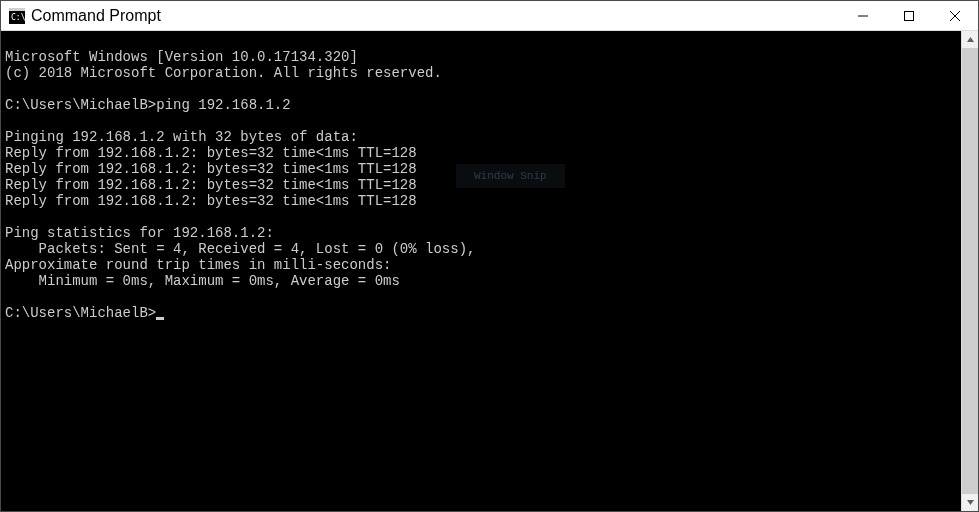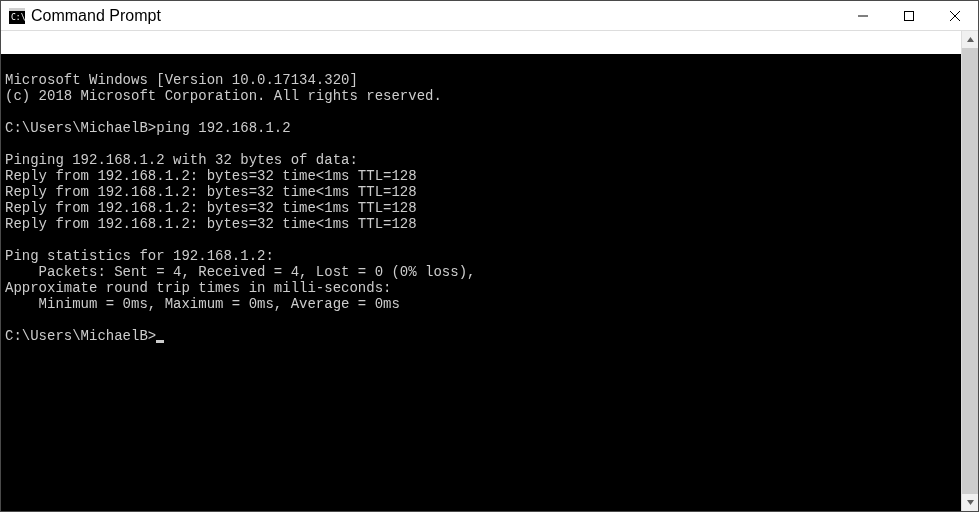--- a/index.html
+++ b/index.html
@@ -161,7 +161,7 @@
     </div>
   </div>
   <div class="terminal-wrapper">
-    <div class="terminal" style="position:relative;margin-top:23px;">
+    <div class="terminal" style="position:relative;">
 <span>Microsoft Windows [Version 10.0.17134.320]</span>
 <span>(c) 2018 Microsoft Corporation. All rights reserved.</span>
 <span></span>

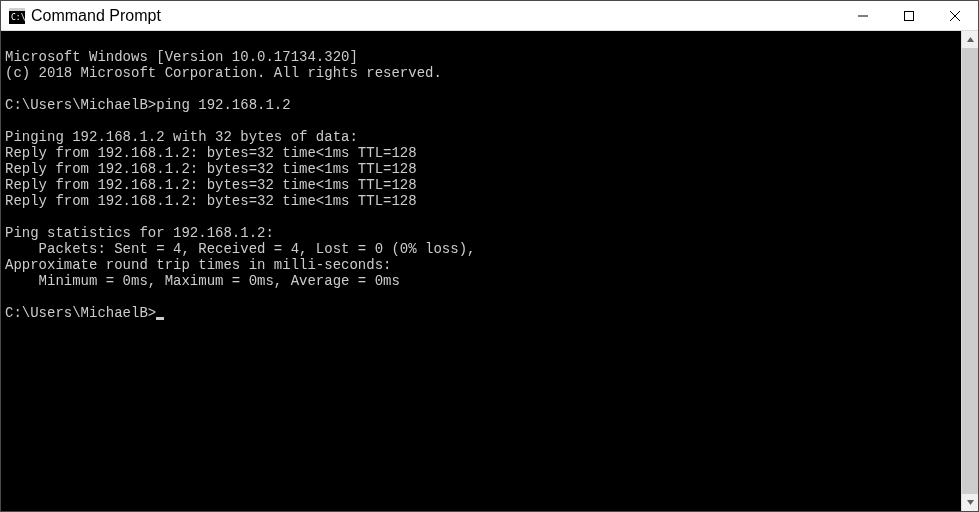--- a/index.html
+++ b/index.html
@@ -179,6 +179,7 @@
 <span>    Minimum = 0ms, Maximum = 0ms, Average = 0ms</span>
 <span></span>
 <span>C:\Users\MichaelB&gt;</span><span class="cursor"></span>
+<div class="faded-btn" style="top:133px; left:455px;">Window Snip</div>
     </div>
     <div class="scrollbar">
       <div class="scroll-arrow">

